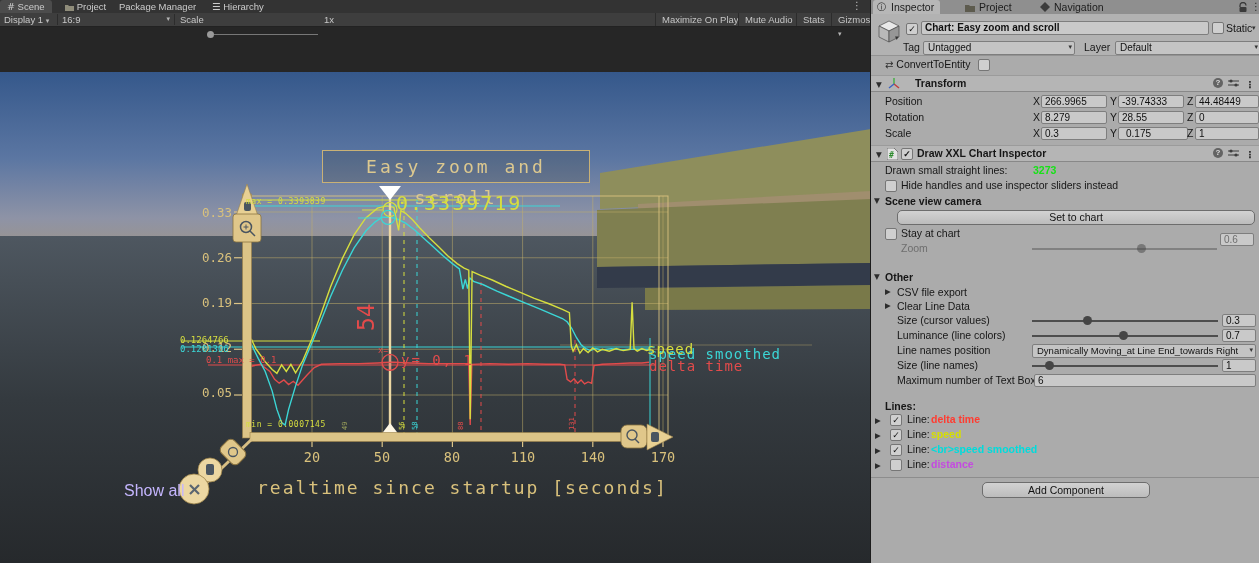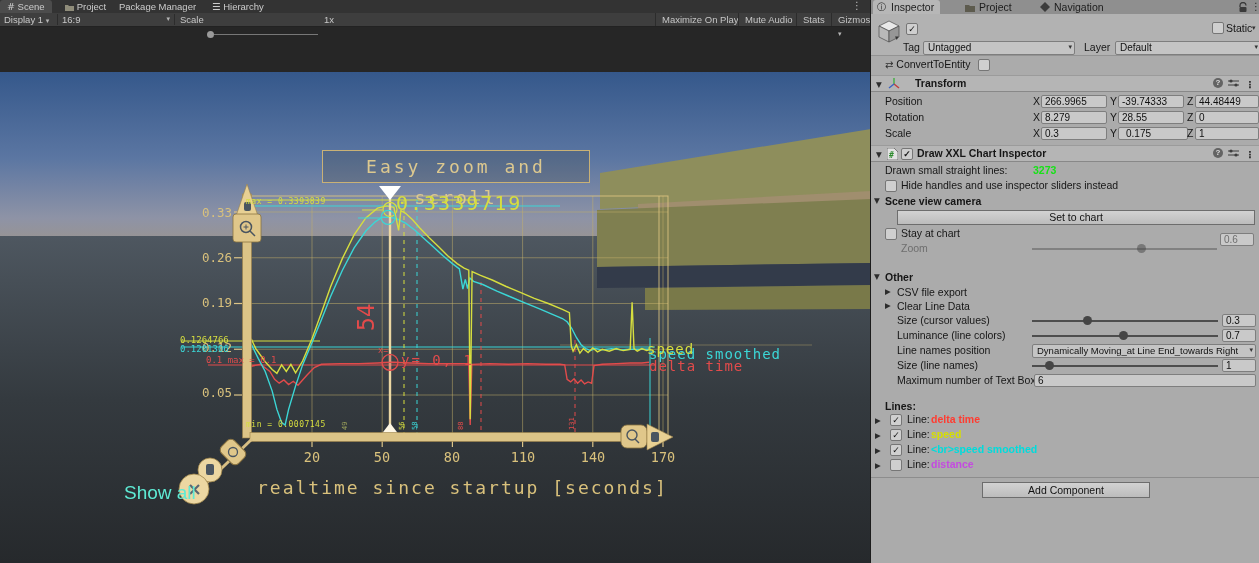--- a/index.html
+++ b/index.html
@@ -245,6 +245,7 @@
       </svg>
       <span class="icn ov" style="left:24px;top:20px;font-size:7px;color:#333;">▾</span>
       <span class="cb" style="left:35px;top:9px;">✓</span>
+      <div class="fld" style="left:50px;top:7px;width:280px;height:12px;font-weight:bold;">Chart: Easy zoom and scroll</div>
       <span class="cb" style="left:341px;top:8px;"></span>
       <span class="ov" style="left:355px;top:8px;">Static</span>
       <span class="icn ov" style="left:381px;top:10px;font-size:7px;color:#333;">▾</span>

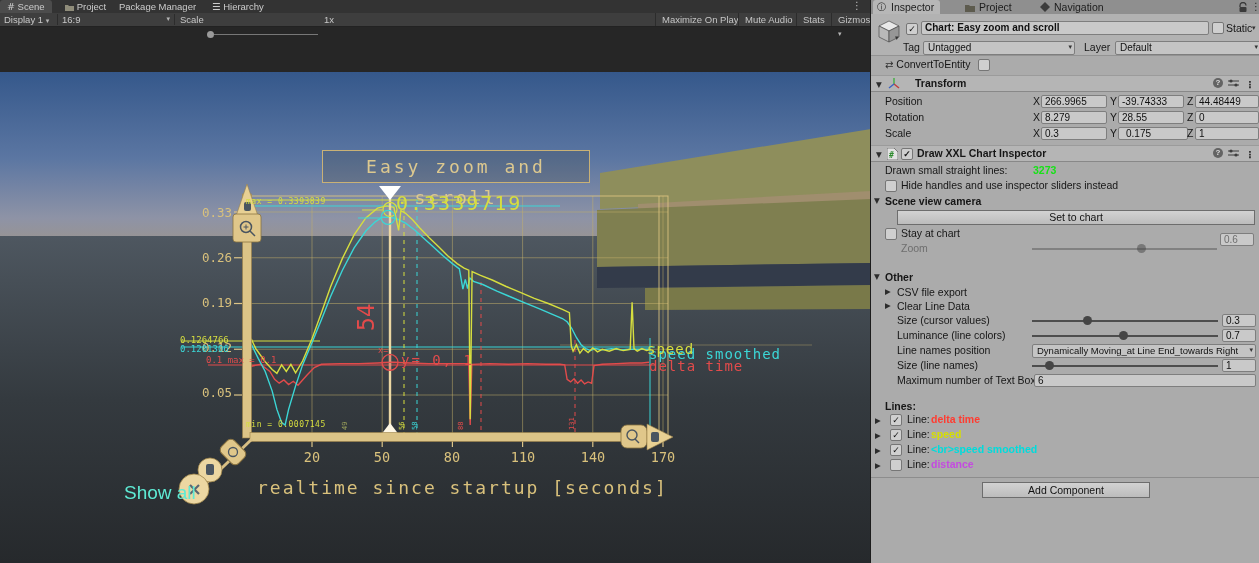--- a/index.html
+++ b/index.html
@@ -40,7 +40,7 @@
   .cb{position:absolute;width:10px;height:10px;background:#cfcfcf;border:1px solid #767676;border-radius:2px;font-size:9px;line-height:10px;text-align:center;color:#151515;}
   .track{position:absolute;height:2px;background:#4d4d4d;}
   .knob{position:absolute;width:9px;height:9px;border-radius:50%;background:#454545;}
-  .ibtn{position:absolute;background:linear-gradient(#d2d2d2,#bcbcbc);border:1px solid #6d6d6d;border-radius:0;text-align:center;color:#111;}
+  .ibtn{position:absolute;background:linear-gradient(#d2d2d2,#bcbcbc);border:1px solid #6d6d6d;border-radius:5px;text-align:center;color:#111;}
   .fold{font-size:7.5px;color:#2c2c2c;}
   .dim{color:#6e6e6e;}
   .bold{font-weight:bold;}

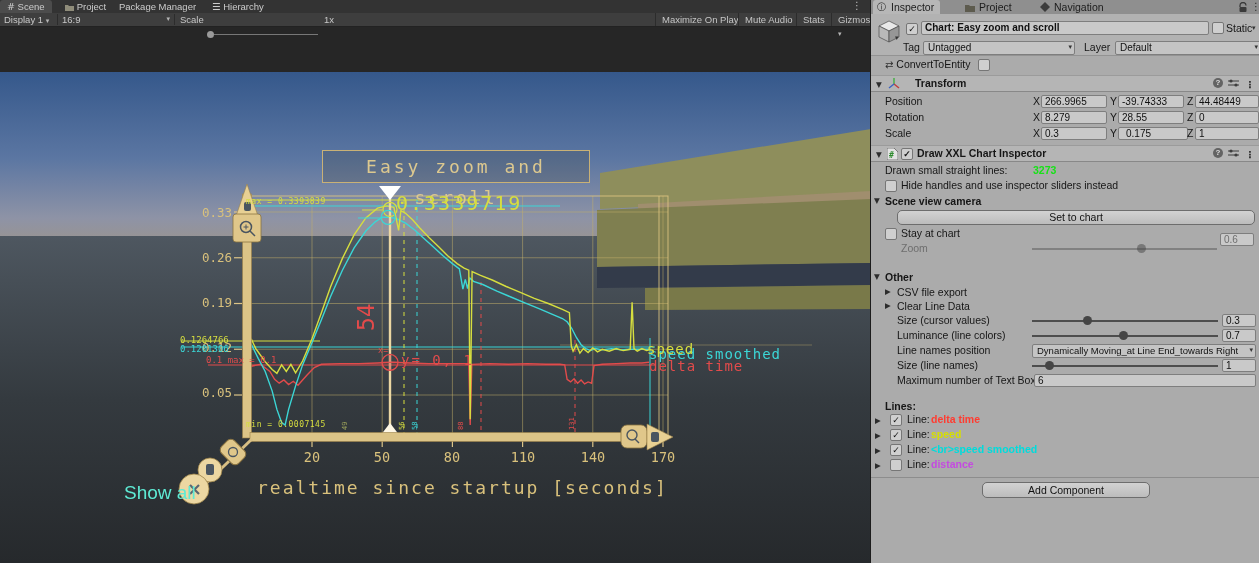--- a/index.html
+++ b/index.html
@@ -193,7 +193,7 @@
     <div class="ov mono" style="left: 647px; top: 341px; font-size: 14px; letter-spacing: 1px; color: rgb(214, 222, 63);">speed</div>
     <div class="ov mono" style="left: 649px; top: 358px; font-size: 14px; letter-spacing: 1px; color: rgb(226, 75, 75);">delta time</div>
 
-    <div class="ov" style="left:124px;top:482px;font-size:19px;color:#5eead4;">Show all</div>
+    <div class="ov" style="left:124px;top:482px;font-size:16px;color:#c4b5fd;">Show all</div>
 
     <div id="tabbar1" class="ov">
       <div class="stab active" style="left:0;"><span class="icn">#</span> <span>Scene</span></div>

